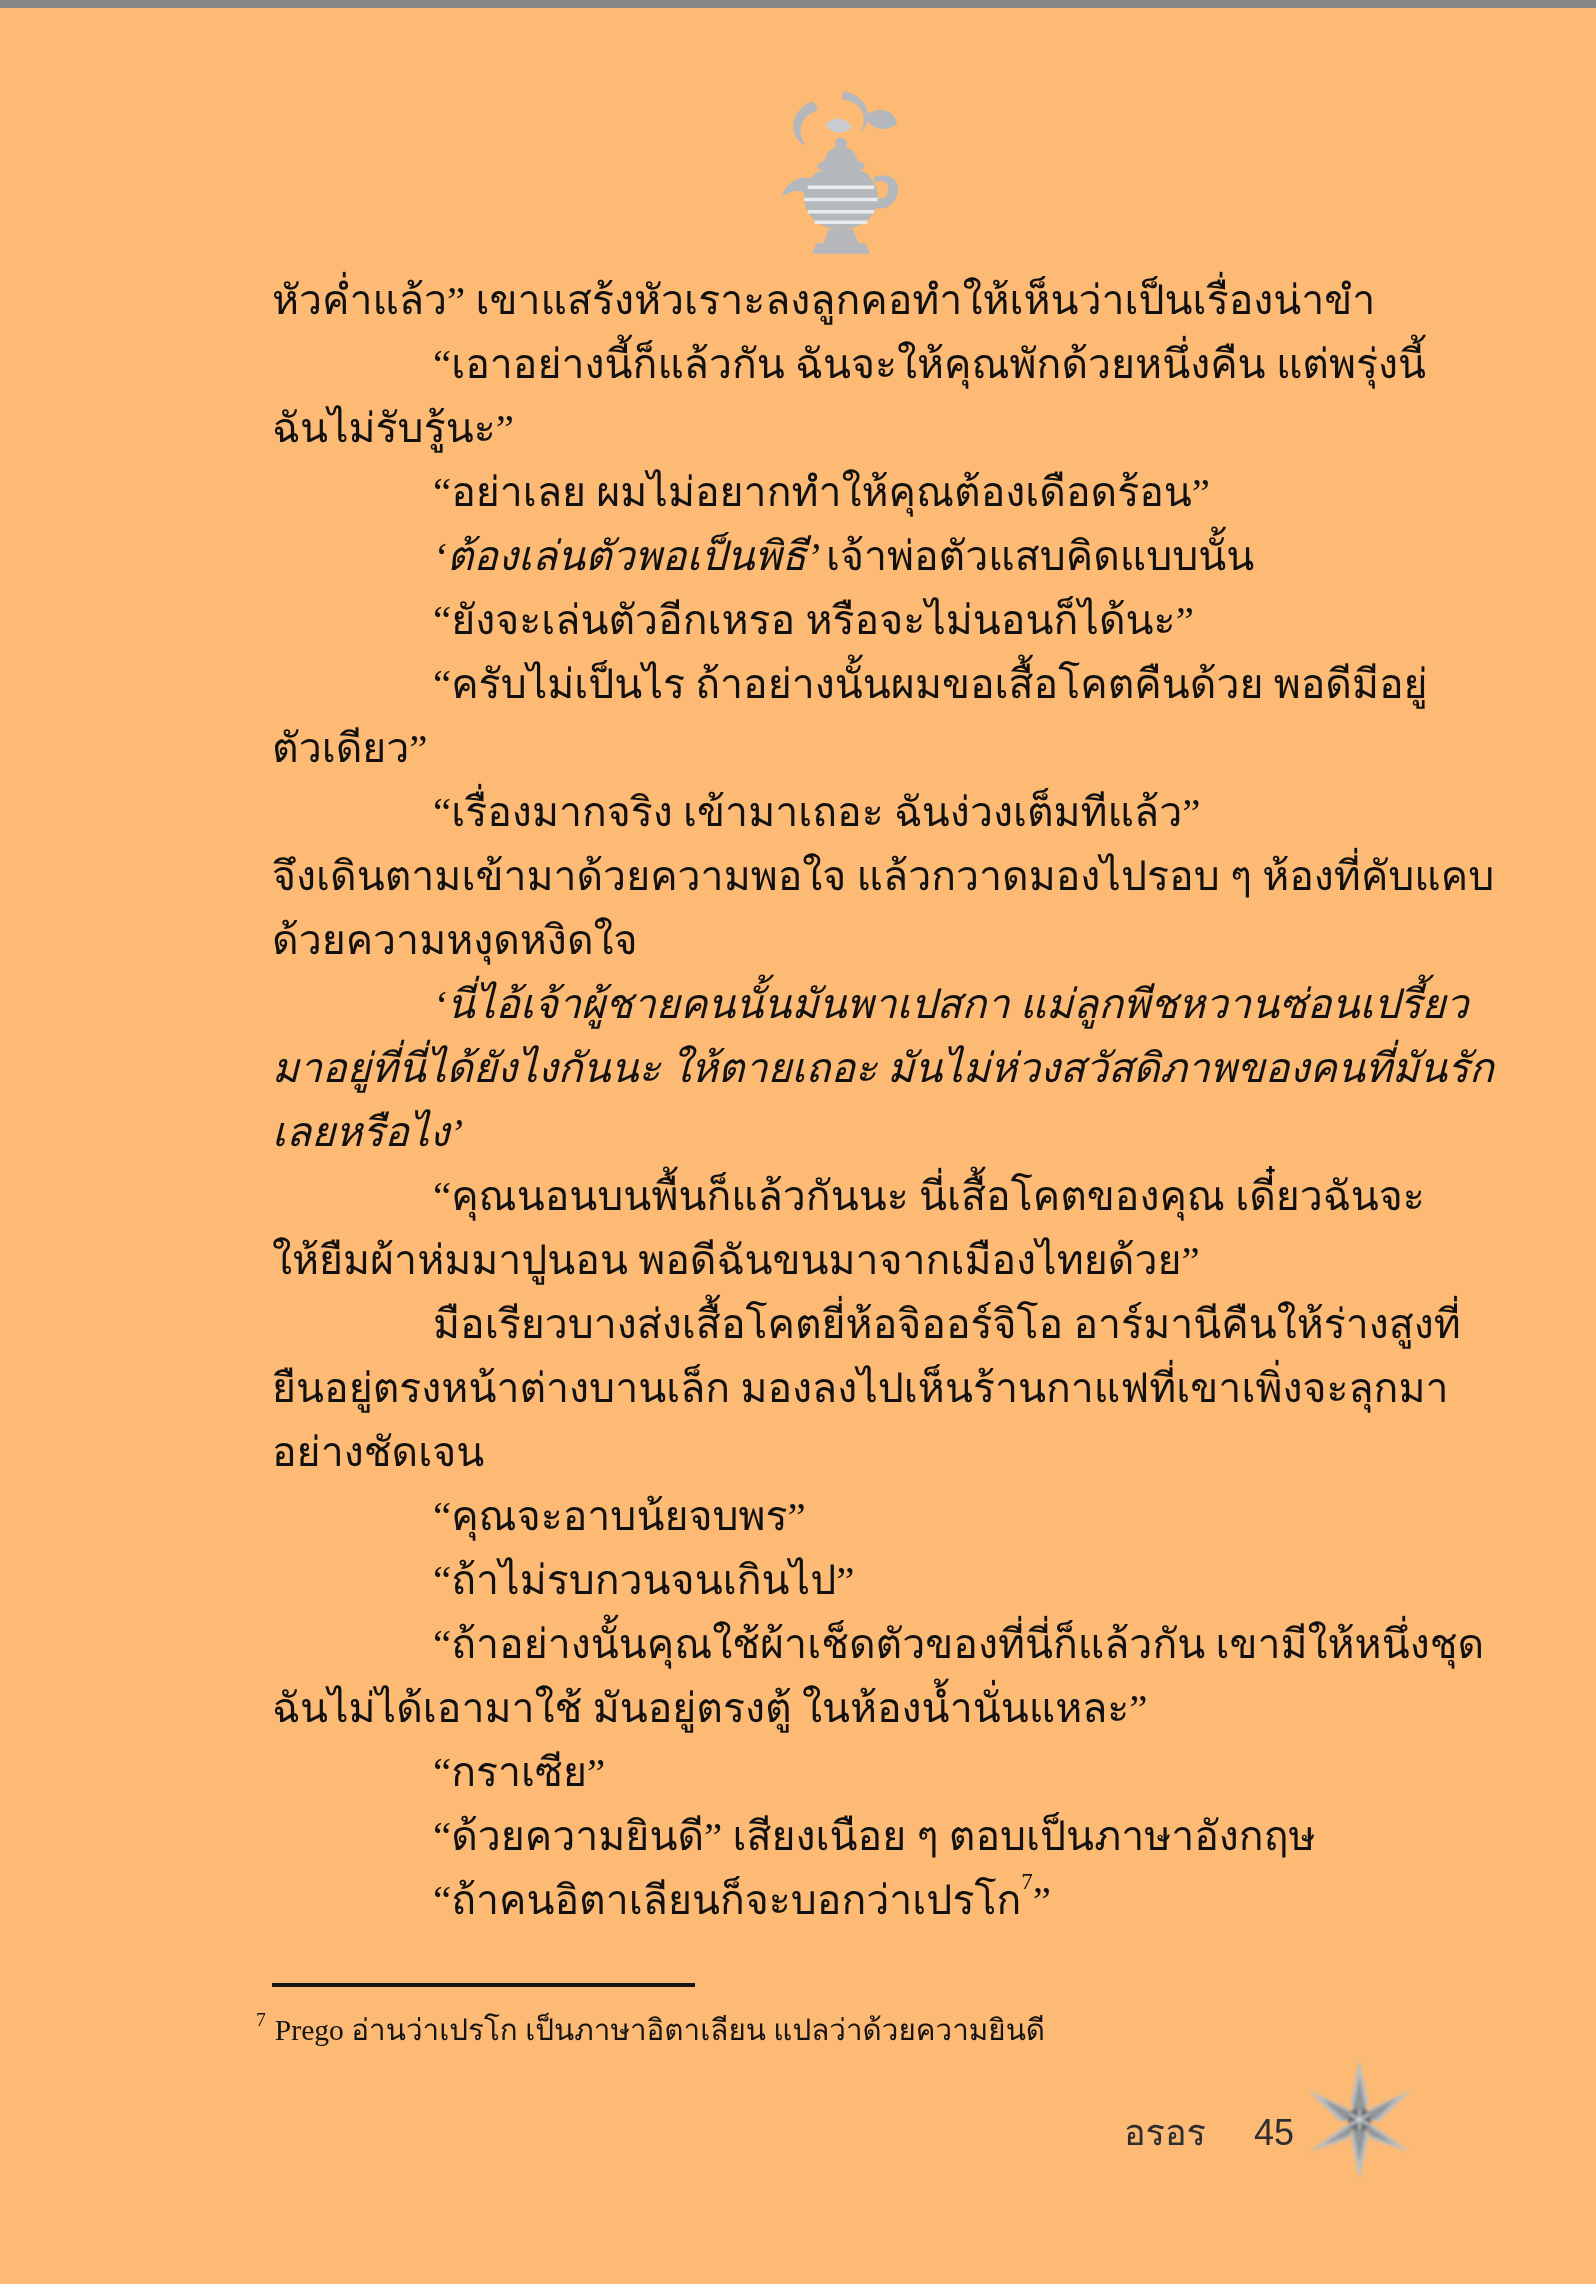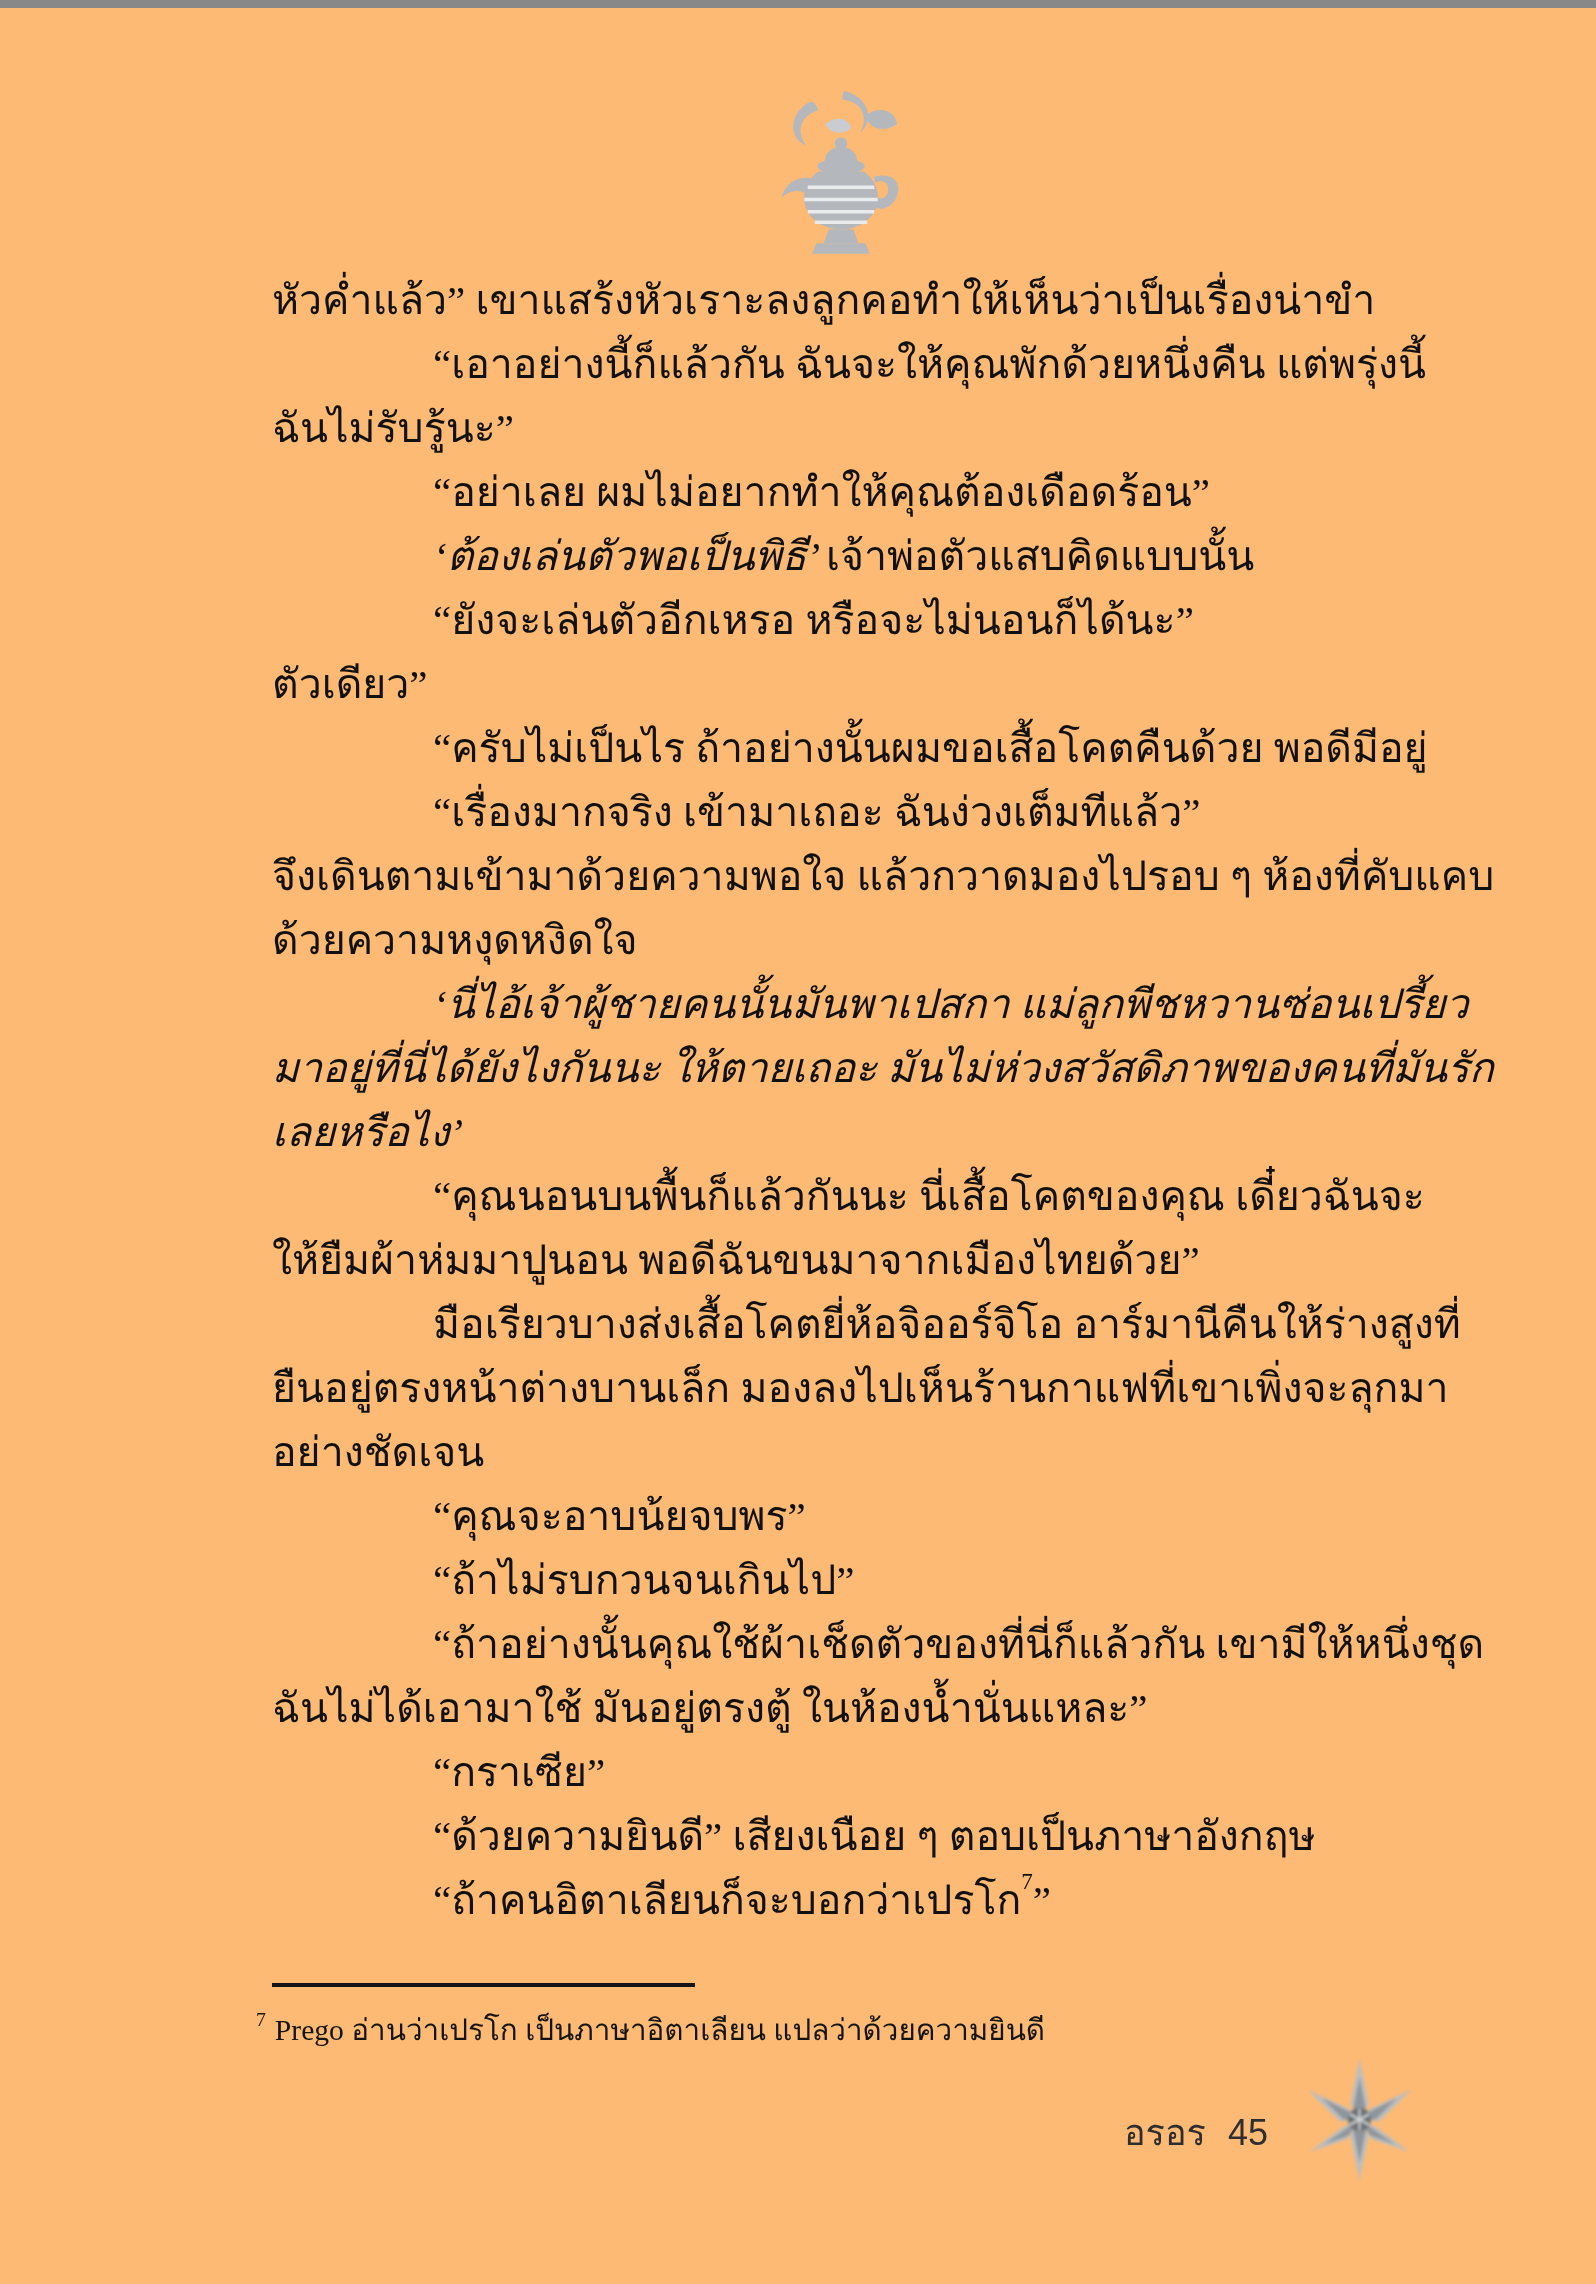--- a/index.html
+++ b/index.html
@@ -79,8 +79,8 @@
     <div class="line indent">“อย่าเลย ผมไม่อยากทำให้คุณต้องเดือดร้อน”</div>
     <div class="line indent"><span class="italic">‘ต้องเล่นตัวพอเป็นพิธี’ </span><span>เจ้าพ่อตัวแสบคิดแบบนั้น</span></div>
     <div class="line indent">“ยังจะเล่นตัวอีกเหรอ หรือจะไม่นอนก็ได้นะ”</div>
+    <div class="line indent">“ครับไม่เป็นไร ถ้าอย่างนั้นผมขอเสื้อโคตคืนด้วย พอดีมีอยู่</div>
     <div class="line">ตัวเดียว”</div>
-    <div class="line indent">“ครับไม่เป็นไร ถ้าอย่างนั้นผมขอเสื้อโคตคืนด้วย พอดีมีอยู่</div>
     <div class="line indent">“เรื่องมากจริง เข้ามาเถอะ ฉันง่วงเต็มทีแล้ว”</div>
     <div class="line">จึงเดินตามเข้ามาด้วยความพอใจ แล้วกวาดมองไปรอบ ๆ ห้องที่คับแคบ</div>
     <div class="line">ด้วยความหงุดหงิดใจ</div>

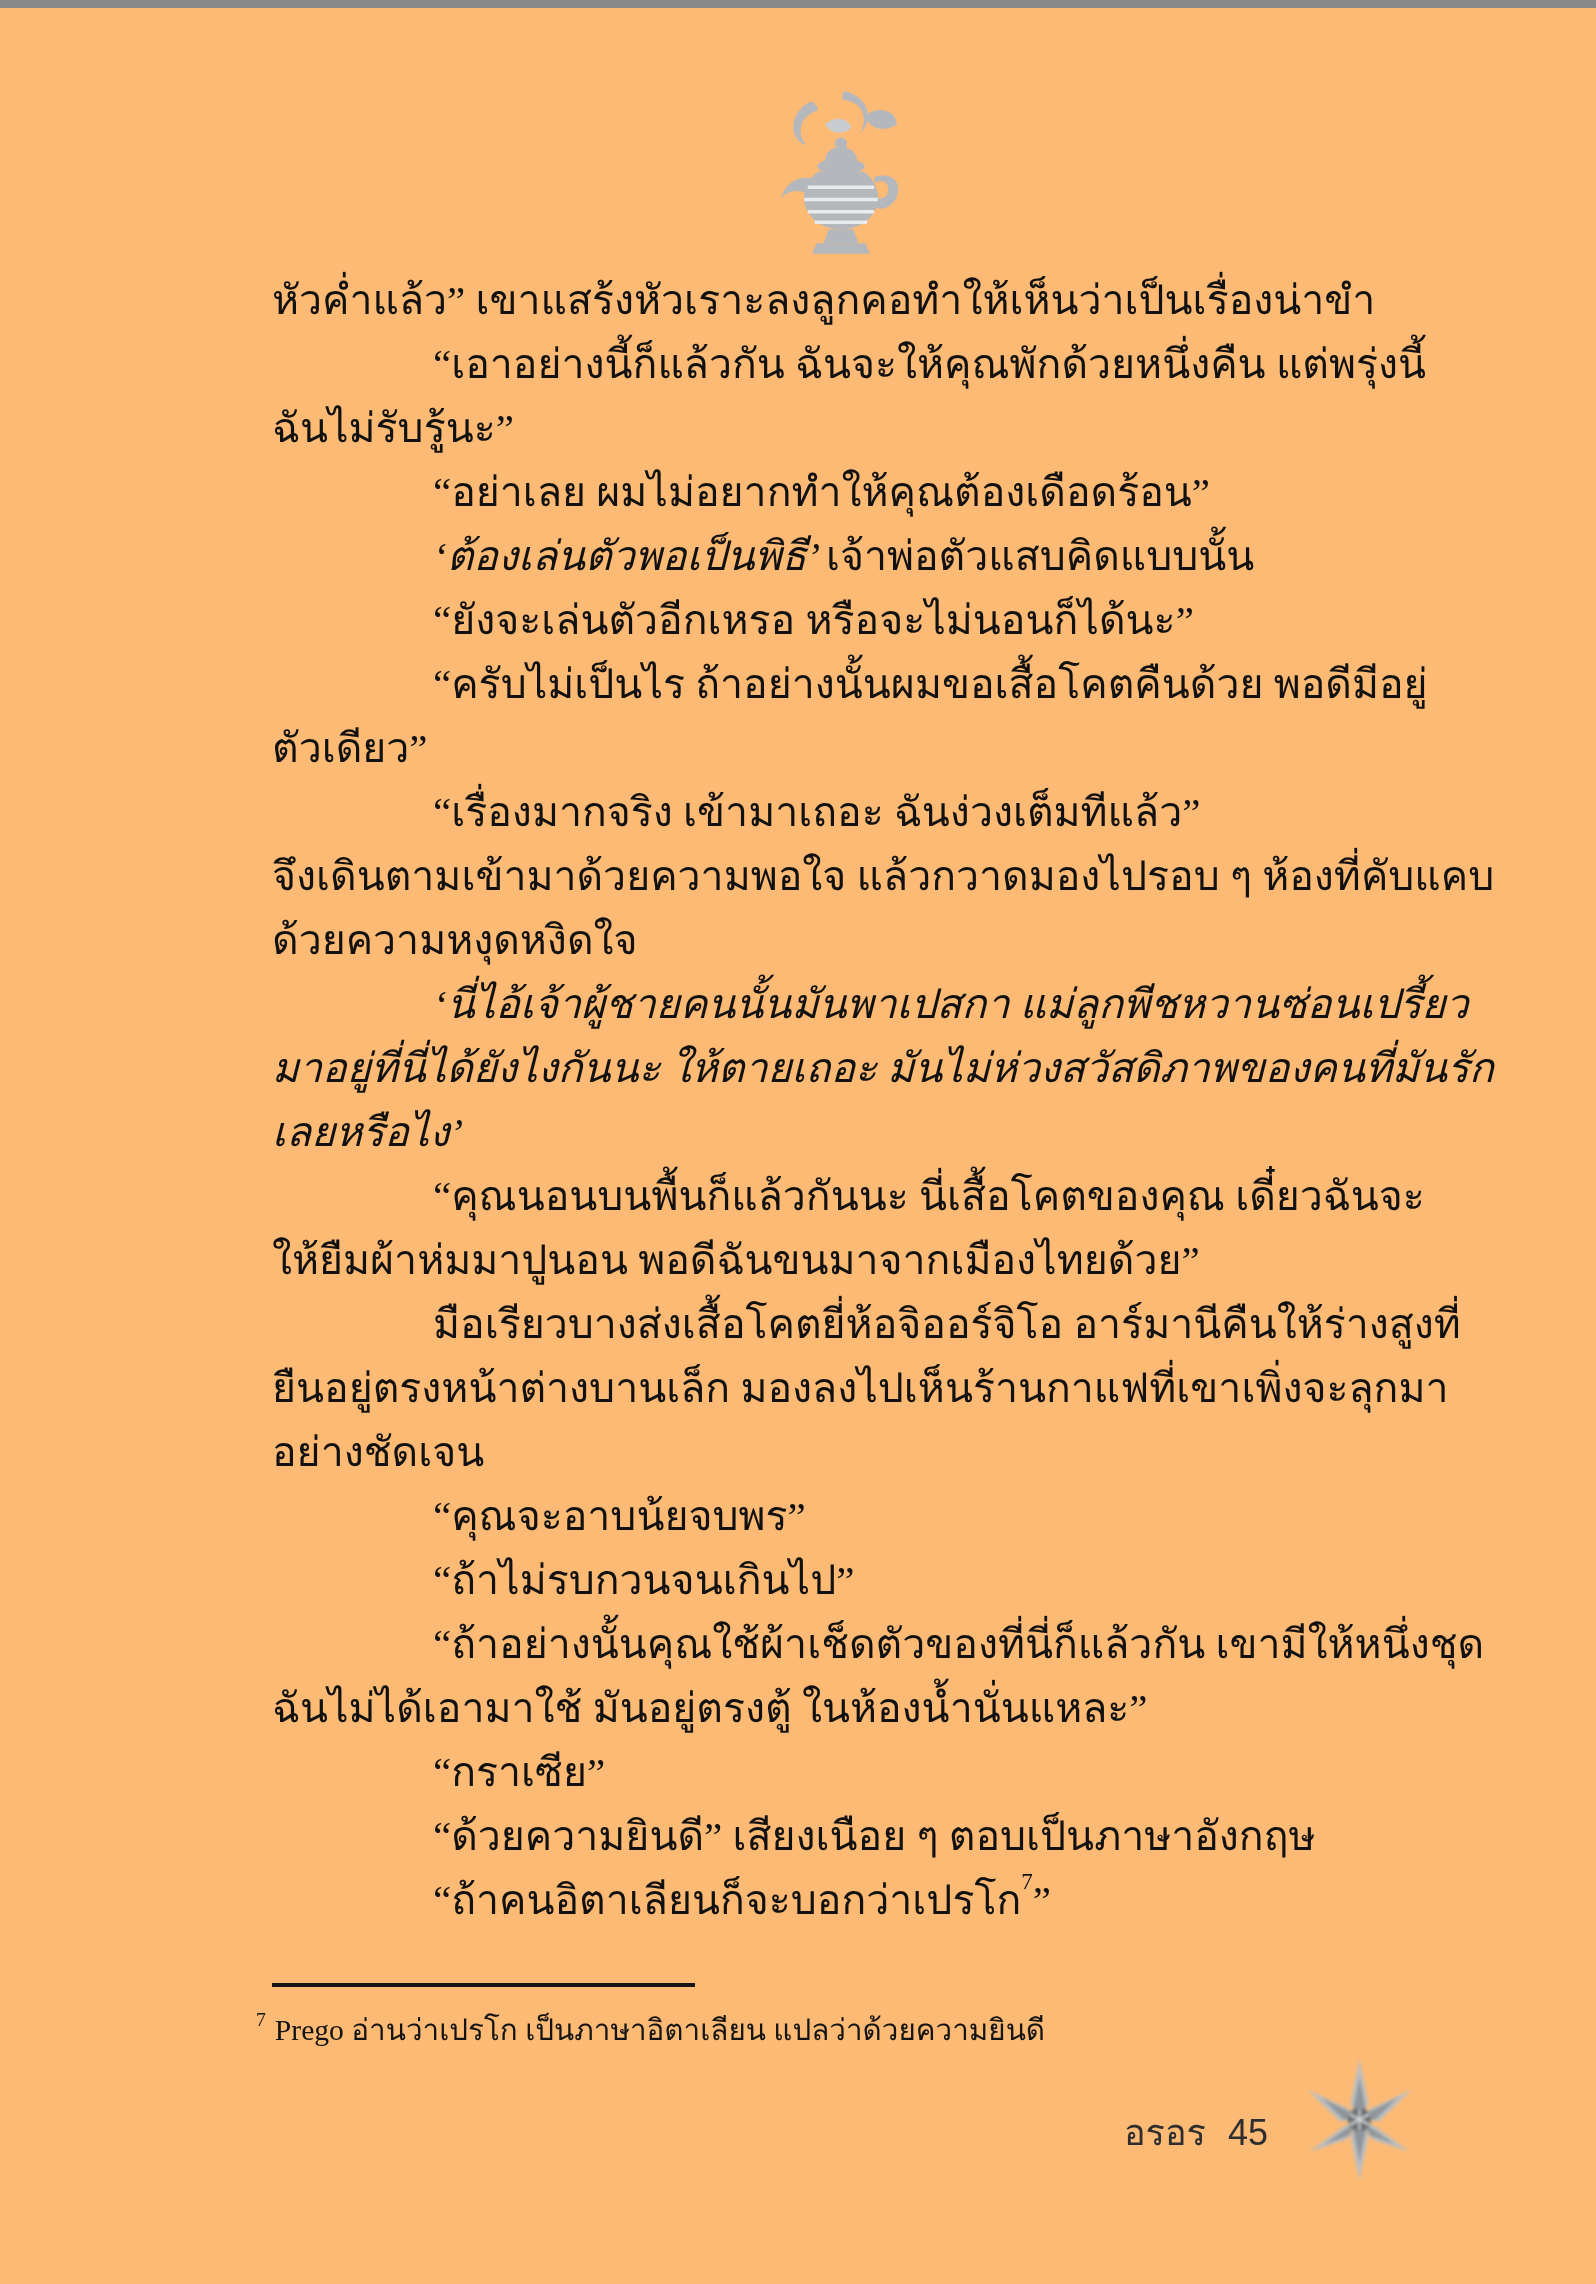--- a/index.html
+++ b/index.html
@@ -36,7 +36,7 @@
     position:absolute;left:1124px;top:2096px;
     font-family:"Liberation Sans","DejaVu Sans",sans-serif;
     font-size:36px;color:#2e2e30;
-    display:flex;align-items:baseline;gap:22px;
+    display:flex;align-items:baseline;gap:48px;
   }
   .flower{
     position:absolute;left:1297px;top:2049px;width:125px;height:125px;

